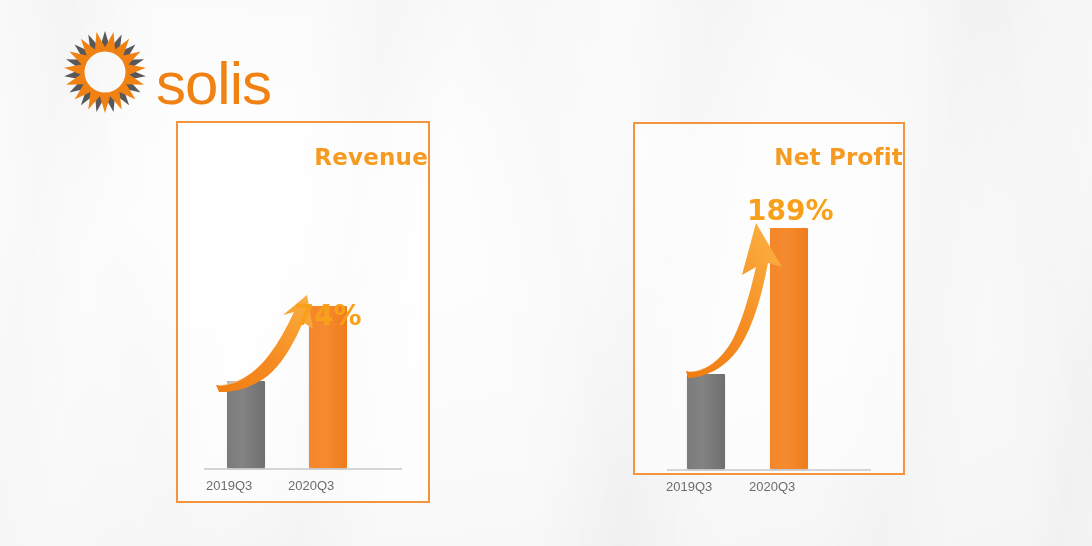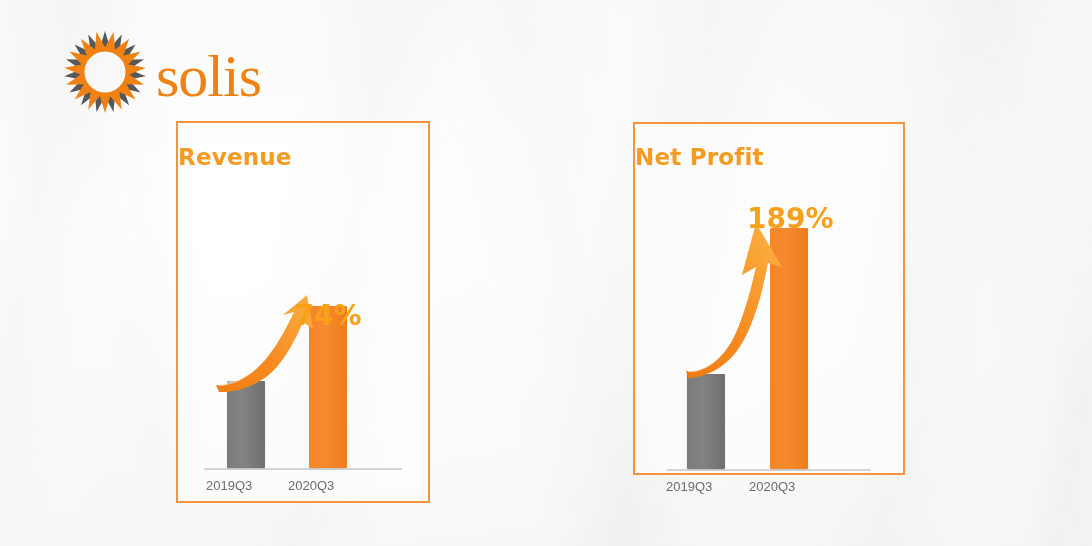--- a/index.html
+++ b/index.html
@@ -66,13 +66,13 @@
   #logo-word {
     position: absolute;
     left: 98px;
-    top: 16px;
+    top: 24px;
     font-size: 60px;
     line-height: 68px;
     letter-spacing: -1px;
     color: #F08113;
     font-weight: 400;
-    font-family: Liberation Serif, serif;
+    font-family: Liberation Sans, sans-serif;
   }
 
   

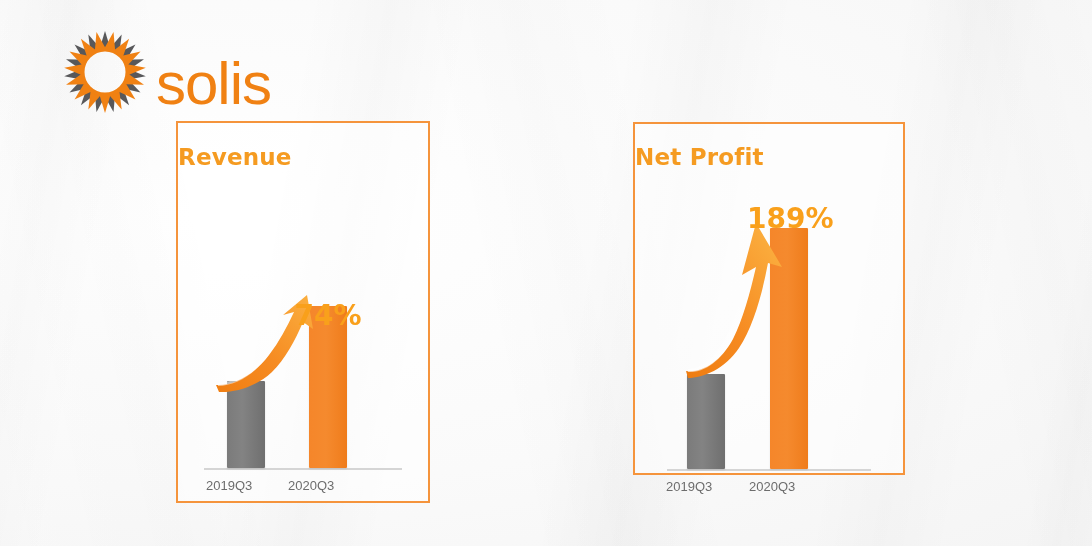--- a/index.html
+++ b/index.html
@@ -89,7 +89,7 @@
     position: absolute;
     left: 0;
     width: 100%;
-    text-align: left;
+    text-align: right;
     font-size: 23px;
     font-weight: bold;
     color: #F59B21;

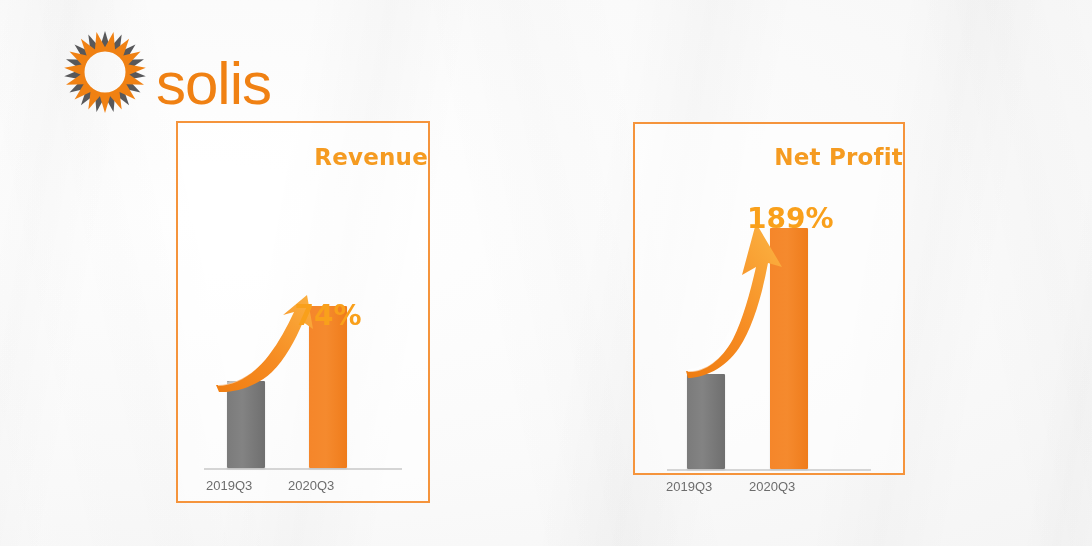--- a/index.html
+++ b/index.html
@@ -355,7 +355,7 @@
         </svg>
       </div>
 
-      <div class="bar-value" style="left:112px; top:70px; width:86px; font-size:28px;margin-top:8px;">189%</div>
+      <div class="bar-value" style="left:112px; top:70px; width:86px; font-size:28px;">189%</div>
 
       <div class="tick-label" style="left:31px; top:355px; width:80px;">2019Q3</div>
       <div class="tick-label" style="left:114px; top:355px; width:80px;">2020Q3</div>

